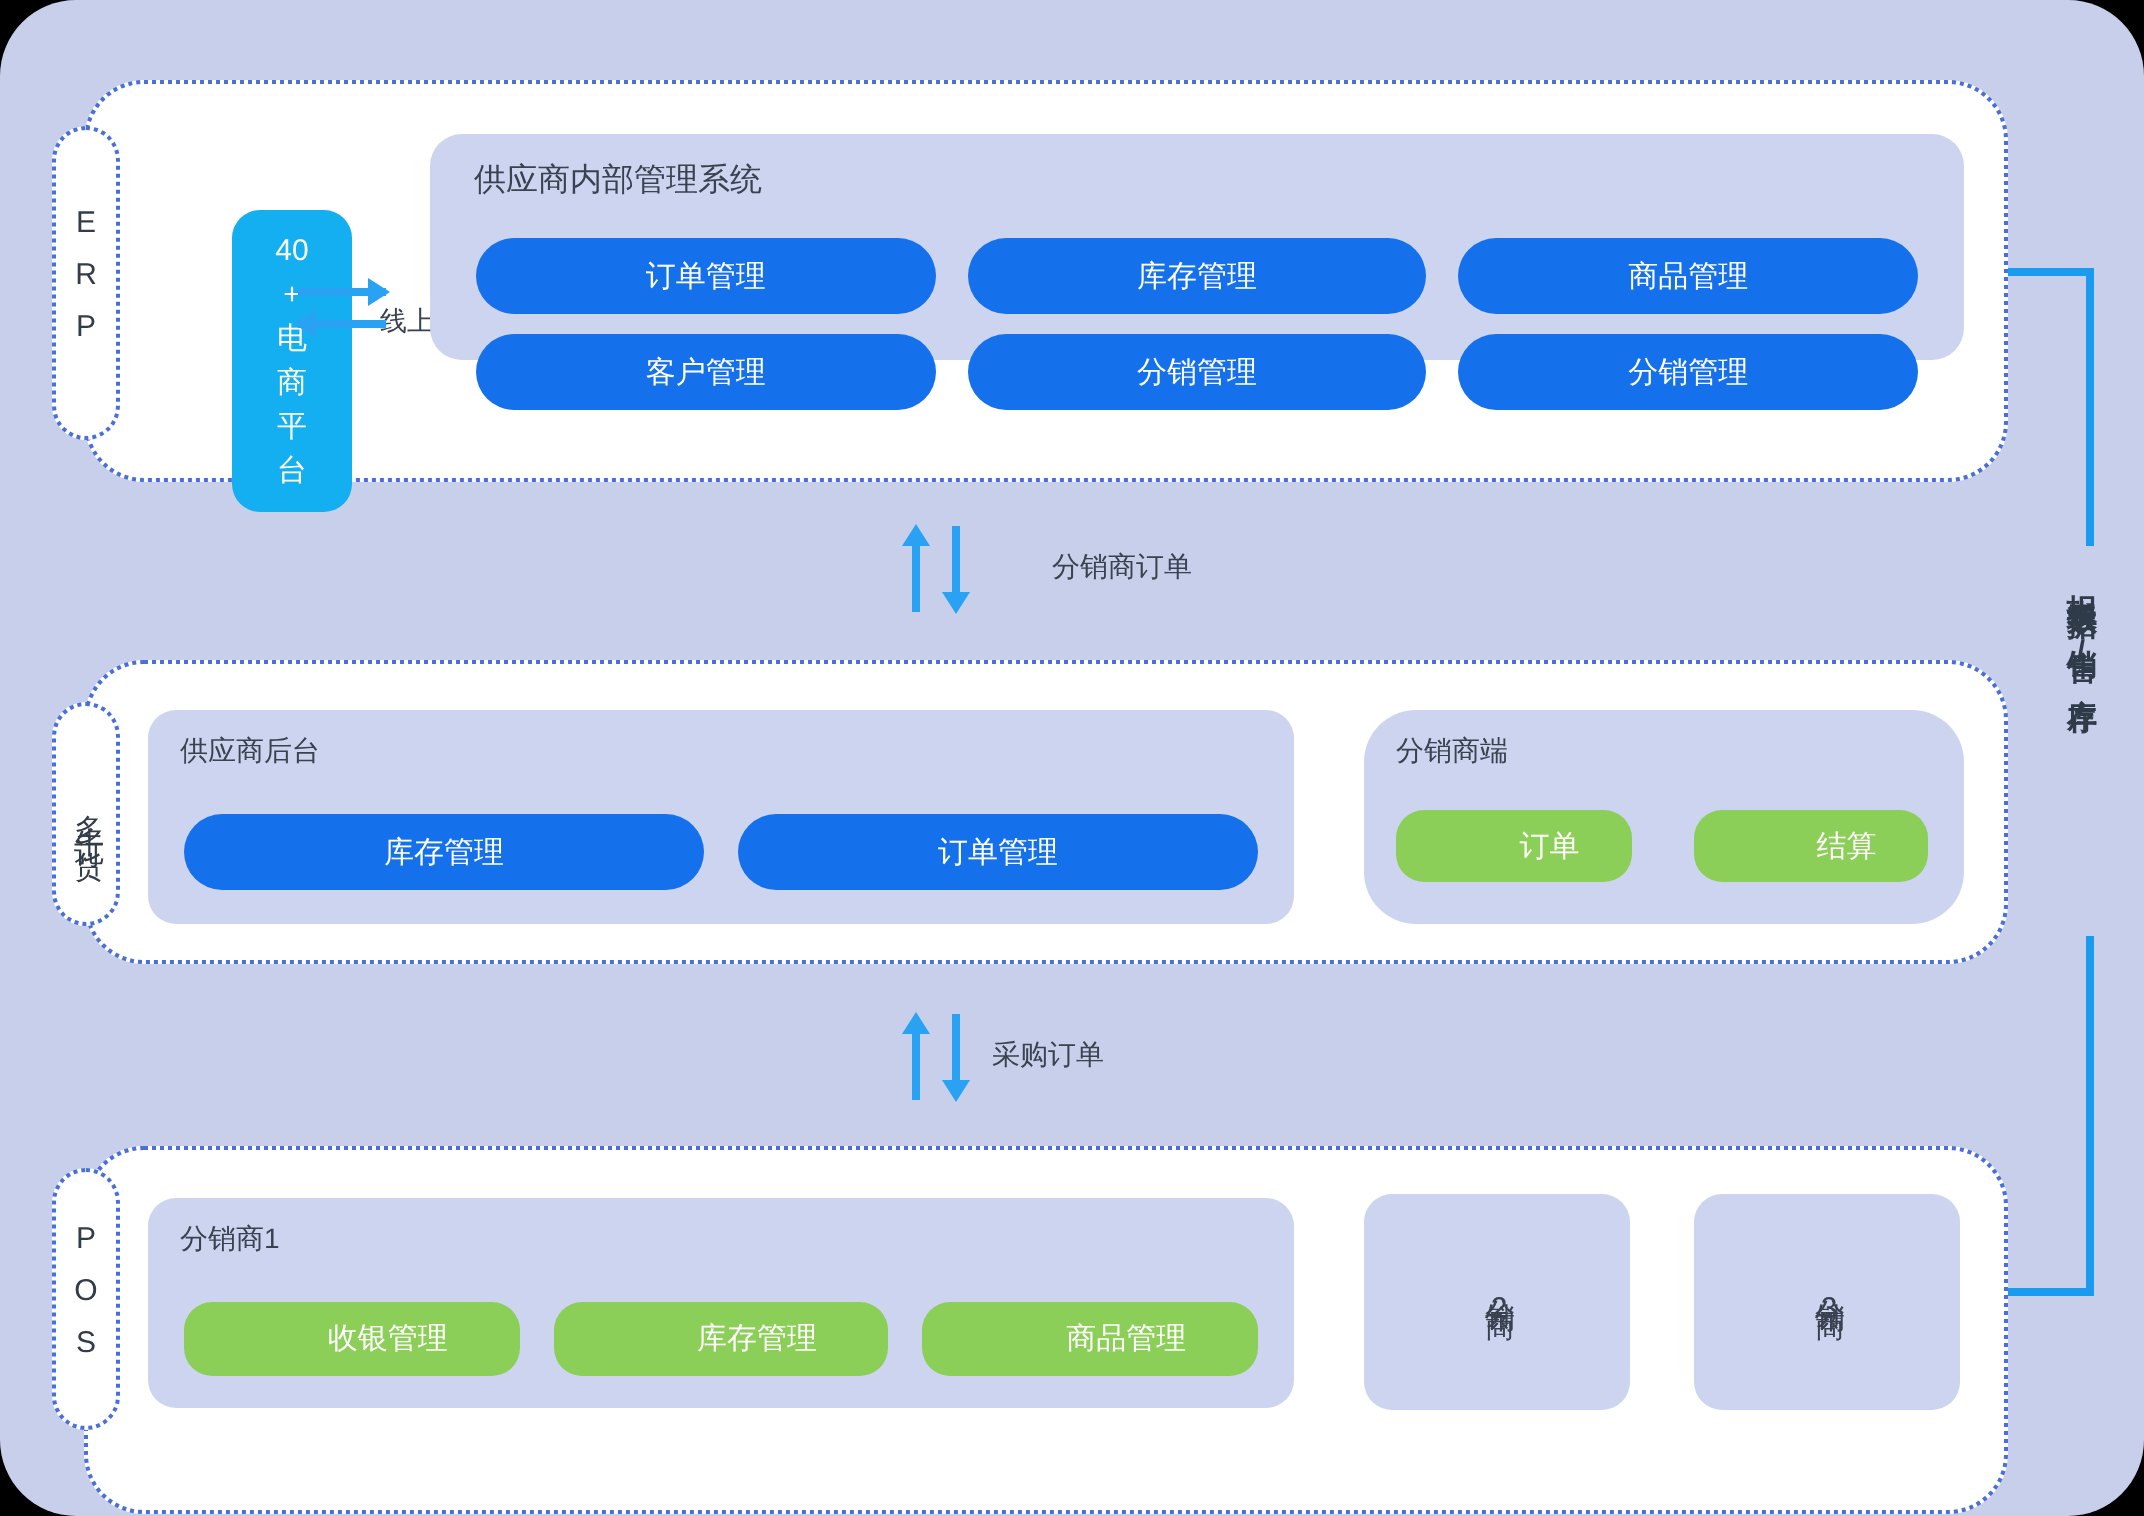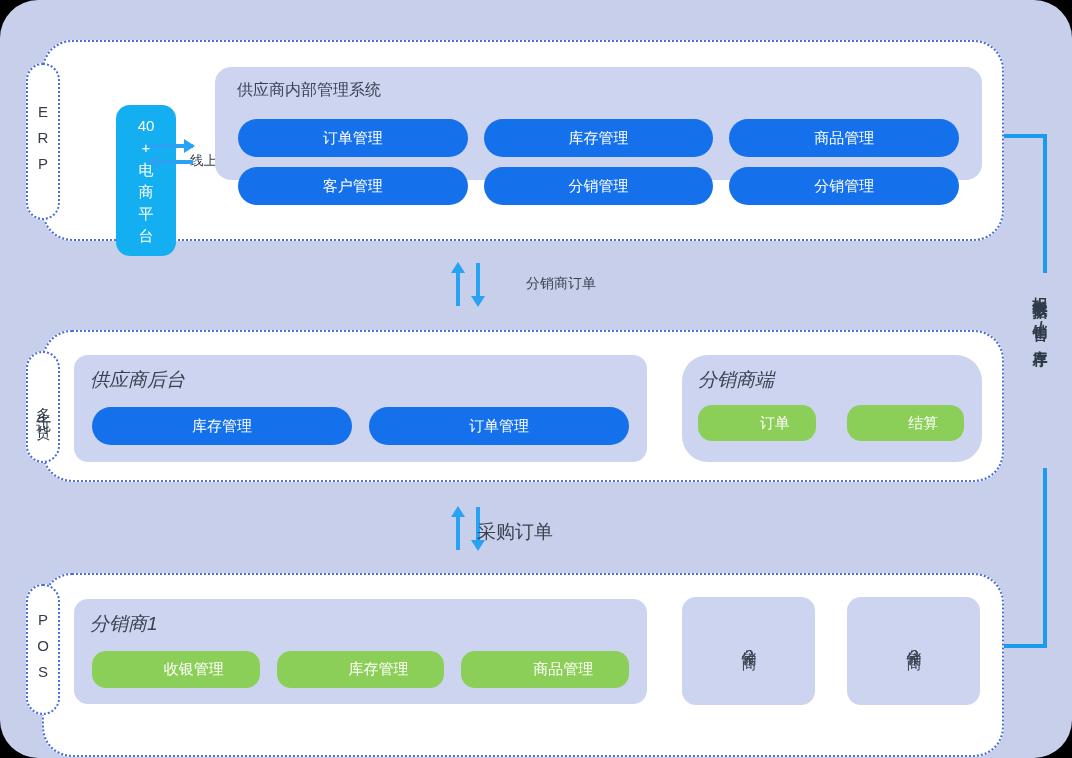--- a/index.html
+++ b/index.html
@@ -54,7 +54,7 @@
   .mini-box .vtext{color:var(--ink);letter-spacing:3px;font-size:15px;}
 
   .panel-title{position:absolute;left:22px;top:13px;font-size:16px;color:var(--ink);}
-  .panel-title.small{left:16px;top:12px;font-size:19px;font-style:italic;}
+  .panel-title.small{left:16px;top:12px;font-size:14px;}
 
   
   .row{position:absolute;display:flex;}

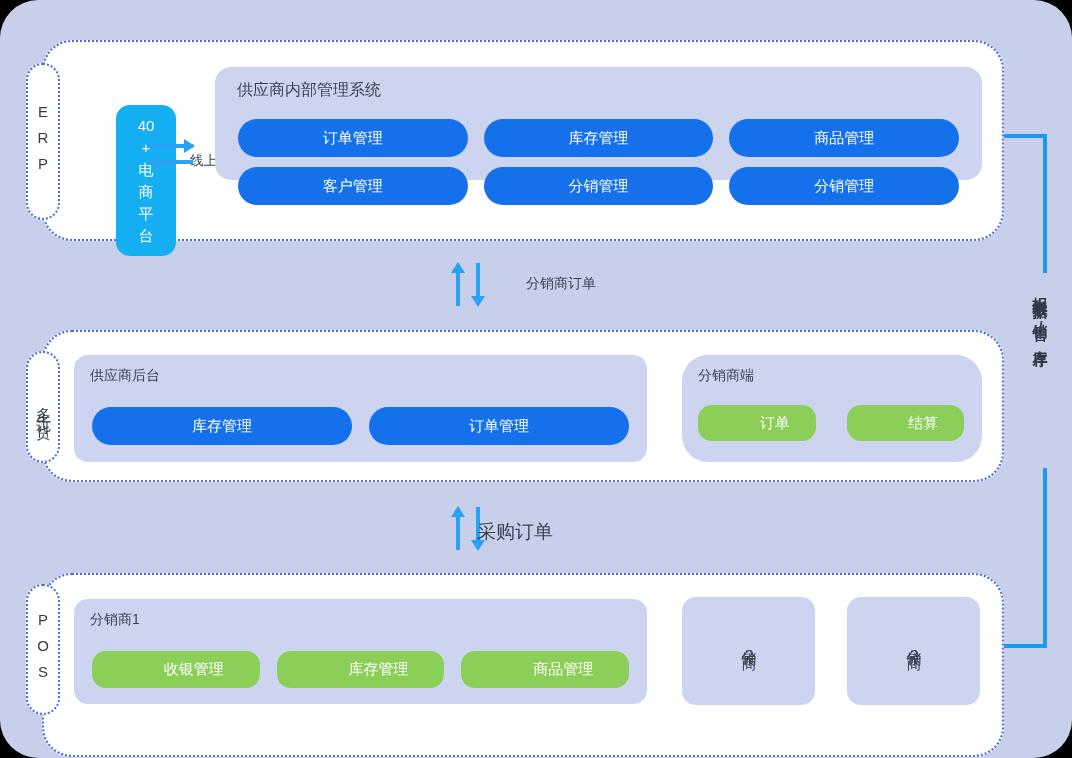--- a/index.html
+++ b/index.html
@@ -84,7 +84,7 @@
   .label-ink{position:absolute;color:var(--ink);z-index:4;}
   .lbl-online{left:146px;top:110px;font-size:13.5px;z-index:3;}
   .lbl-flow-top{left:526px;top:275px;font-size:14px;}
-  .lbl-flow-bottom{left:477px;top:519px;font-size:19px;}
+  .lbl-flow-bottom{left:496px;top:519px;font-size:14px;}
 
   
   .bracket-seg{position:absolute;background:var(--bracket);z-index:1;}

